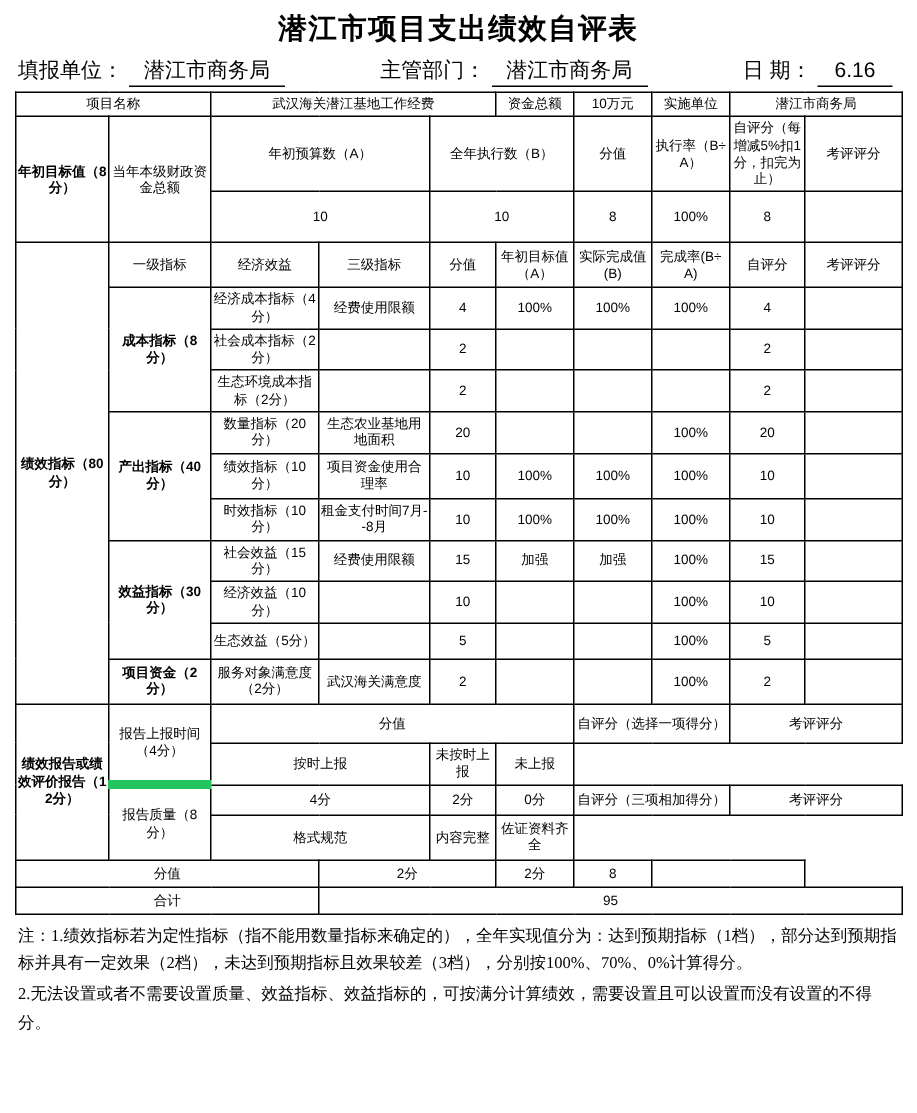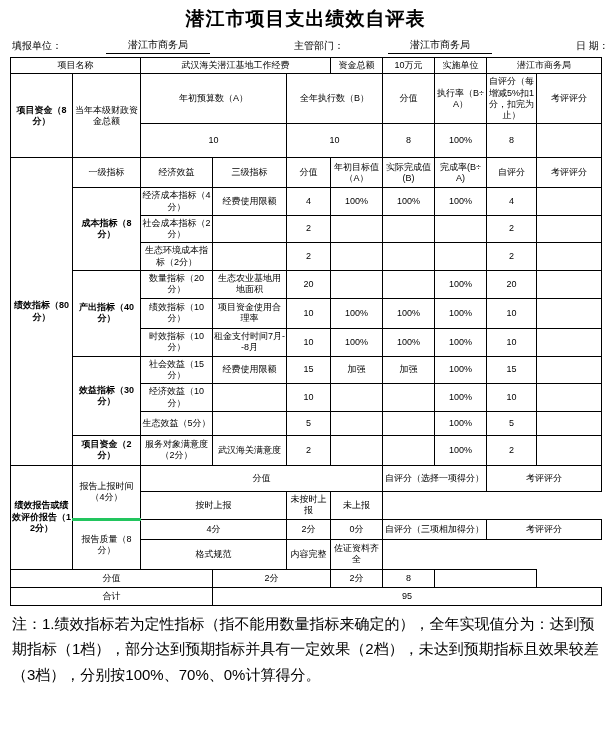--- a/index.html
+++ b/index.html
@@ -22,11 +22,9 @@
   }
   .meta{
     display:flex;
-    align-items:center;
-    font-size:10px;
+    font-size:14px;
     margin:0 0 3px 0;
     padding:0 2px;
-    gap:40px;
   }
   .meta .lbl{white-space:nowrap;}
   .meta .val{

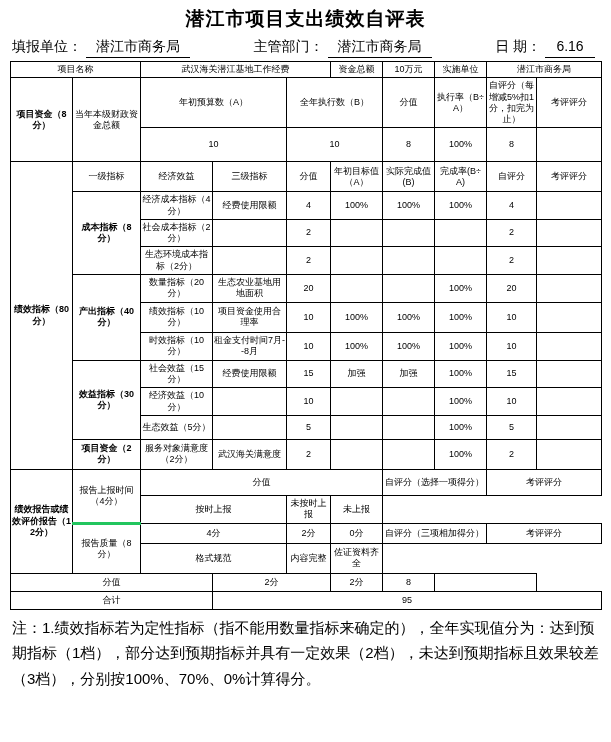--- a/index.html
+++ b/index.html
@@ -103,7 +103,7 @@
     </tr>
 
     <tr>
-      <td rowspan="2" class="bold">项目资金（8分）</td>
+      <td rowspan="2" class="bold">年初目标值（8分）</td>
       <td rowspan="2">当年本级财政资金总额</td>
       <td colspan="2">年初预算数（A）</td>
       <td colspan="2">全年执行数（B）</td>

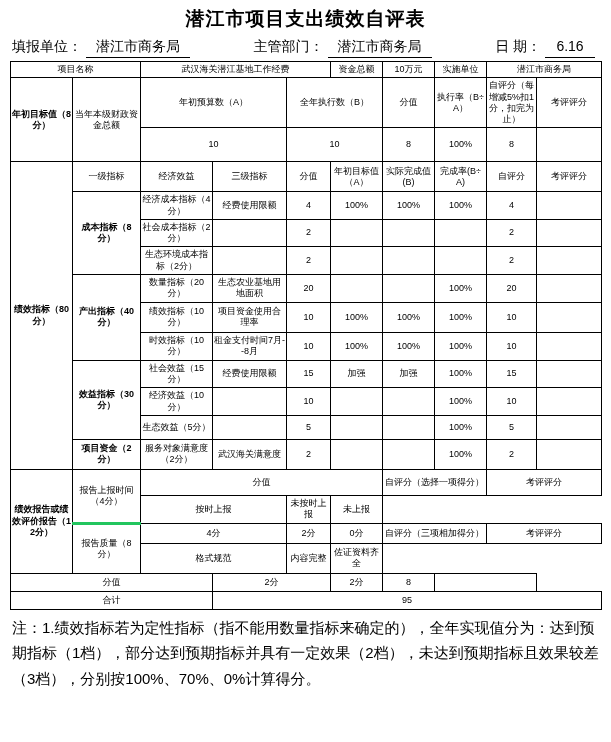--- a/index.html
+++ b/index.html
@@ -257,7 +257,7 @@
 
     </tr>
     <tr style="height:20px">
-      <td rowspan="2" style="border-top:3px solid #22c55e">报告质量（8分）</td>
+      <td rowspan="2" style="border-top:6px solid #22c55e">报告质量（8分）</td>
       <td colspan="2">4分</td>
       <td>2分</td>
       <td>0分</td>

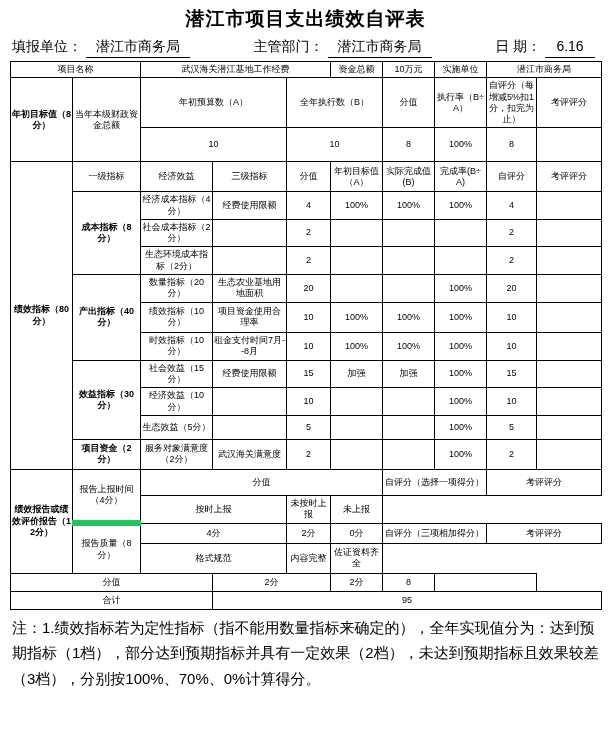--- a/index.html
+++ b/index.html
@@ -54,9 +54,10 @@
   td.bold{font-weight:bold;}
   .notes{
     margin-top:5px;
-    font-size:15px;
+    font-size:11px;
     line-height:1.7;
     padding:0 2px;
+    font-family:Liberation Serif, serif;
   }
   .notes p{margin:0 0 2px 0;}
 </style>

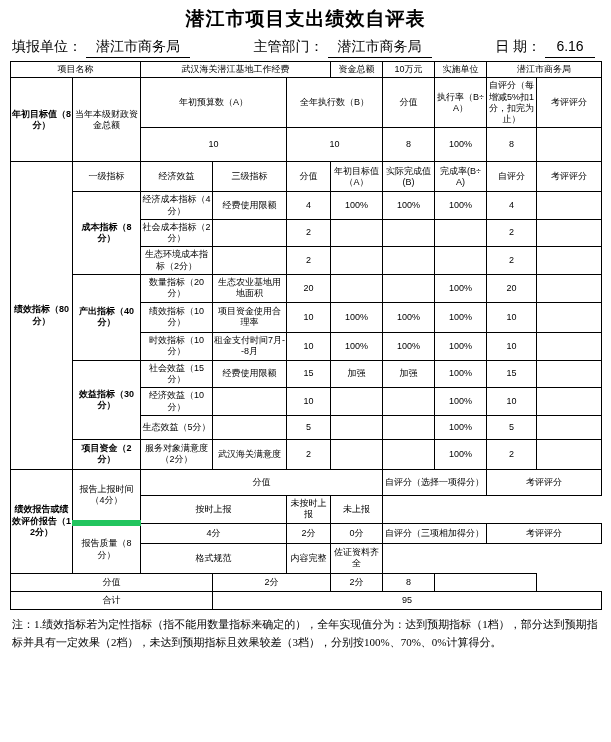--- a/index.html
+++ b/index.html
@@ -288,6 +288,7 @@
 
   <div class="notes">
     <p>注：1.绩效指标若为定性指标（指不能用数量指标来确定的），全年实现值分为：达到预期指标（1档），部分达到预期指标并具有一定效果（2档），未达到预期指标且效果较差（3档），分别按100%、70%、0%计算得分。</p>
+    <p>2.无法设置或者不需要设置质量、效益指标、效益指标的，可按满分计算绩效，需要设置且可以设置而没有设置的不得分。</p>
   </div>
 </div>
 

